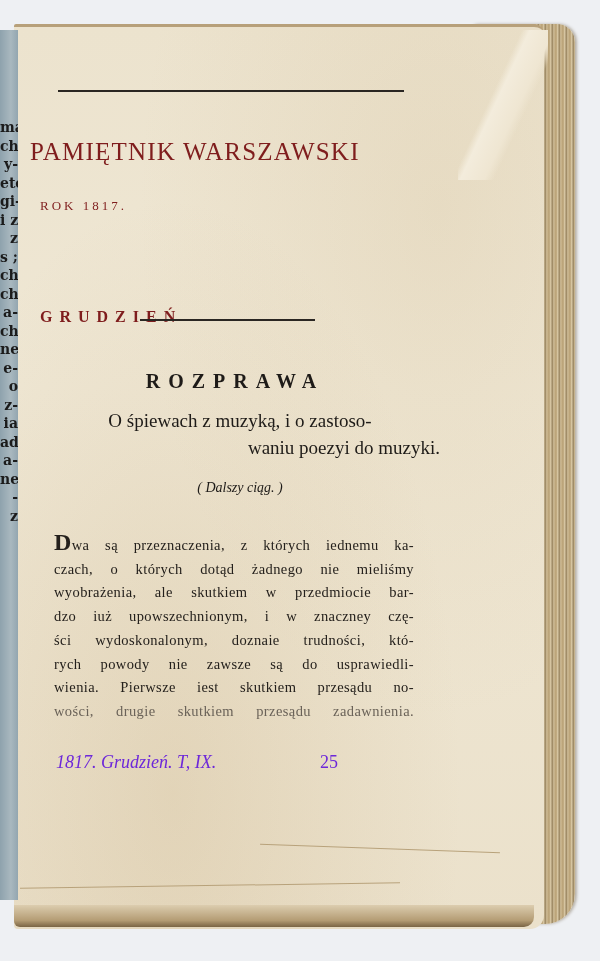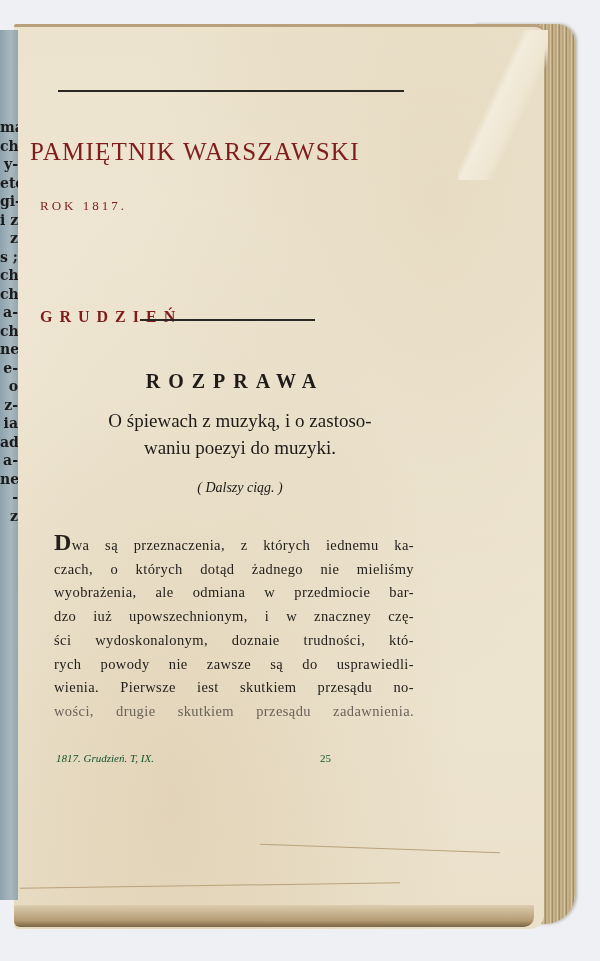--- a/index.html
+++ b/index.html
@@ -77,7 +77,7 @@
     }
     .h-rozprawa { top: 370px; font-size: 20px; letter-spacing: 8px; font-weight: bold; }
     .h-sub1 { top: 410px; font-size: 19px; left: 40px; width: 400px; }
-    .h-sub2 { top: 437px; font-size: 19px; left: 40px; width: 400px; }
+    .h-sub2 { top: 437px; font-size: 19px; left: 40px; width: 400px; text-align: right; }
     .h-cont { top: 480px; font-size: 14px; font-style: italic; left: 40px; width: 400px; }
 
     .body-text {

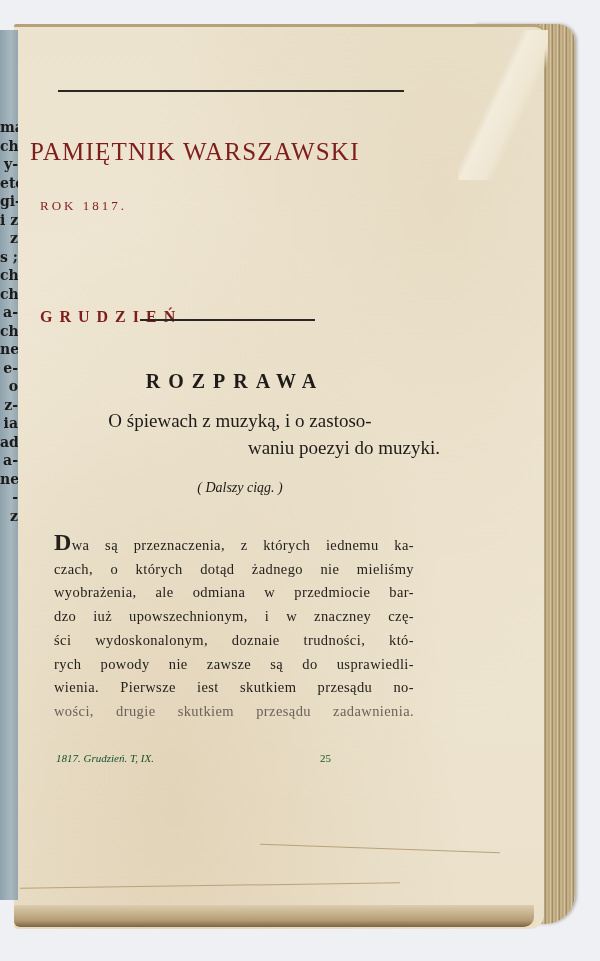--- a/index.html
+++ b/index.html
@@ -149,7 +149,7 @@
   <div class="body-text">
     <span class="line"><span class="drop-cap">D</span><span>wa są przeznaczenia, z których iednemu ka-</span></span>
     <span class="line">czach, o których dotąd żadnego nie mieliśmy</span>
-    <span class="line">wyobrażenia, ale odmiana w przedmiocie bar-</span>
+    <span class="line">wyobrażenia, ale skutkiem w przedmiocie bar-</span>
     <span class="line">dzo iuż upowszechnionym, i w znaczney czę-</span>
     <span class="line">ści wydoskonalonym, doznaie trudności, któ-</span>
     <span class="line">rych powody nie zawsze są do usprawiedli-</span>

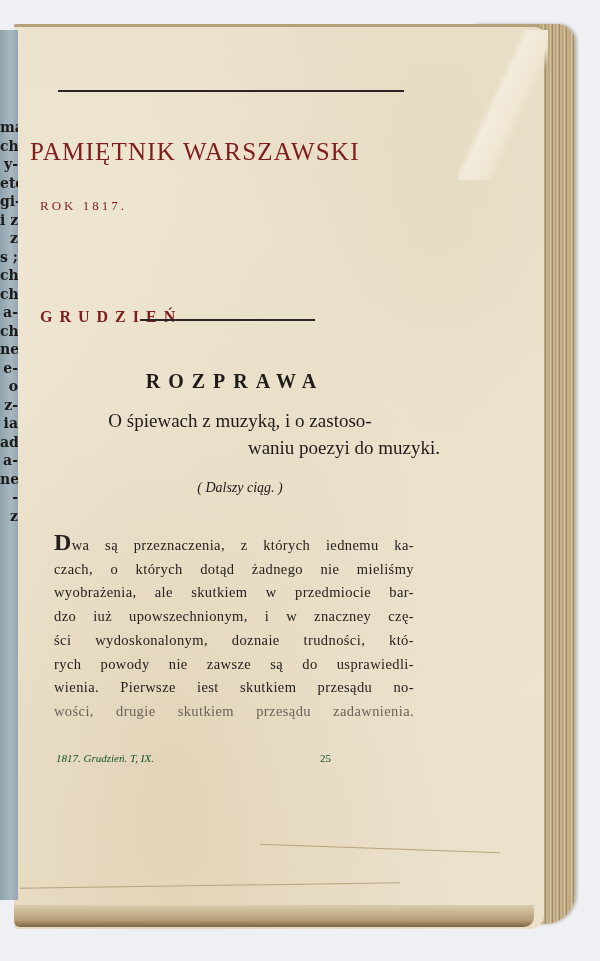--- a/index.html
+++ b/index.html
@@ -91,7 +91,7 @@
 
     .footer {
       position: absolute; top: 752px; left: 56px; width: 360px;
-      font-family: "Liberation Serif", serif; font-size: 11px; color: #14532d;
+      font-family: "Liberation Serif", serif; font-size: 18px; color: #6d28d9;
     }
     .footer .sig { font-style: italic; }
     .footer .pageno { position: absolute; left: 264px; top: 0; }

